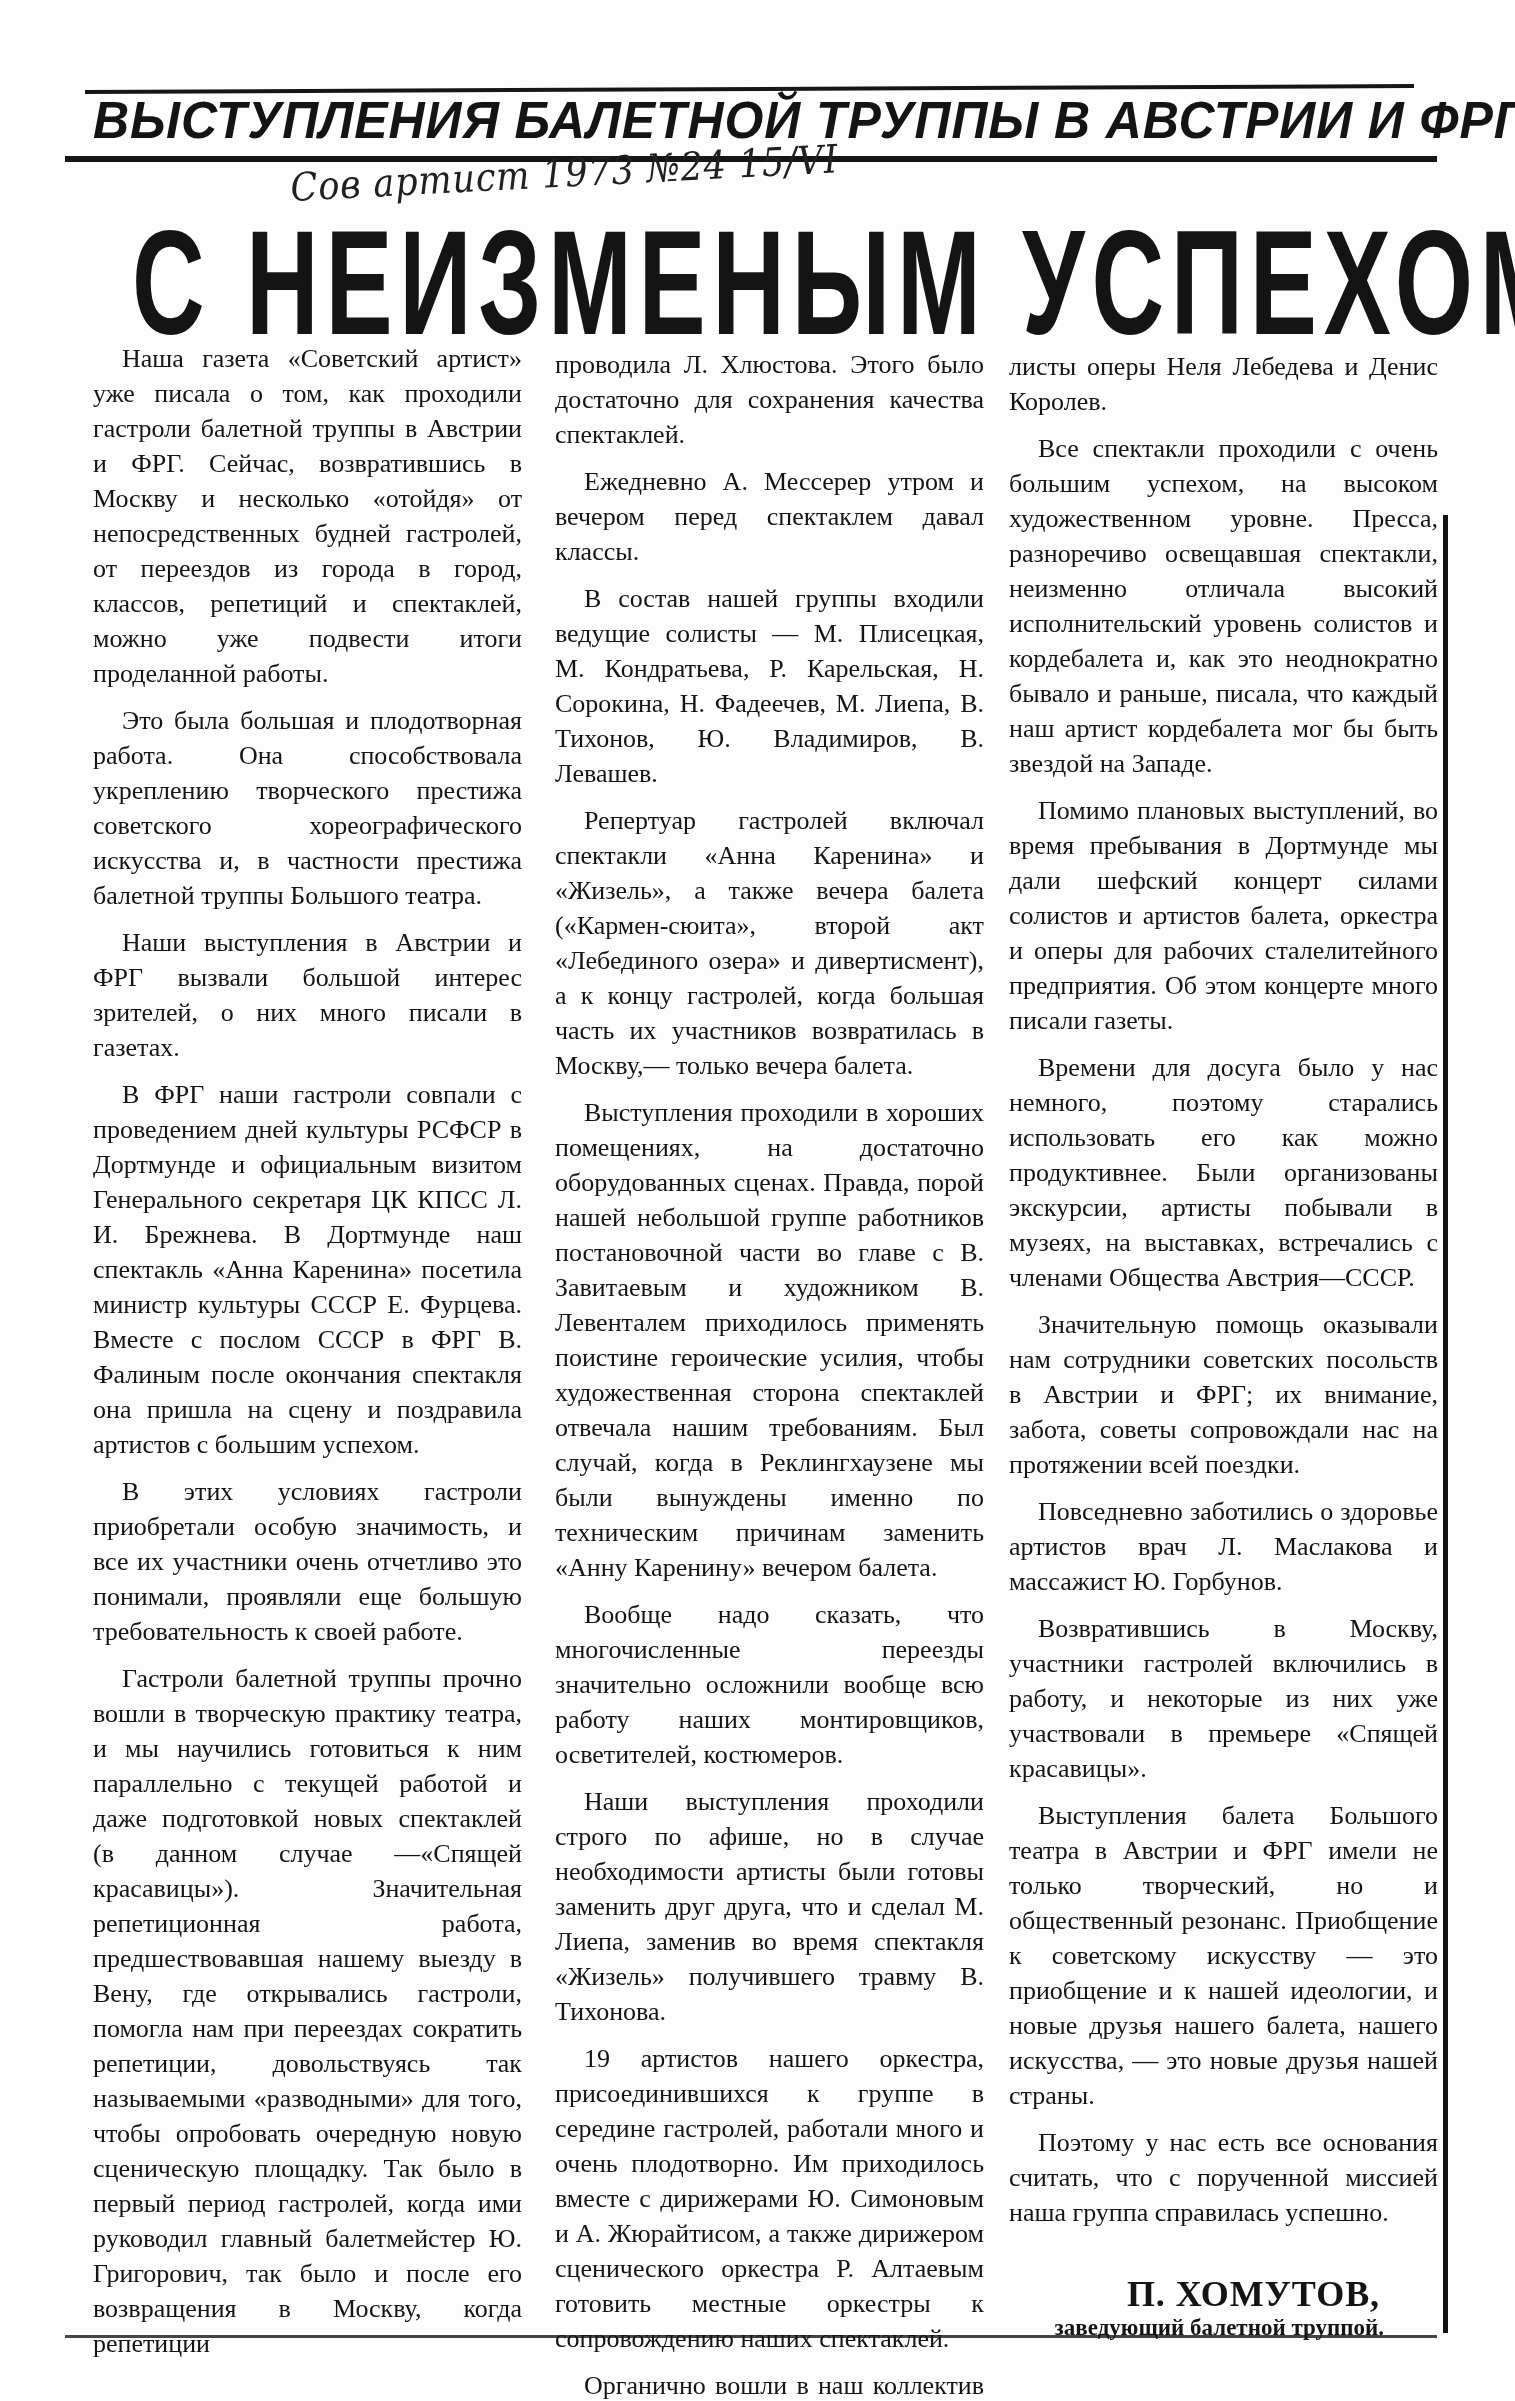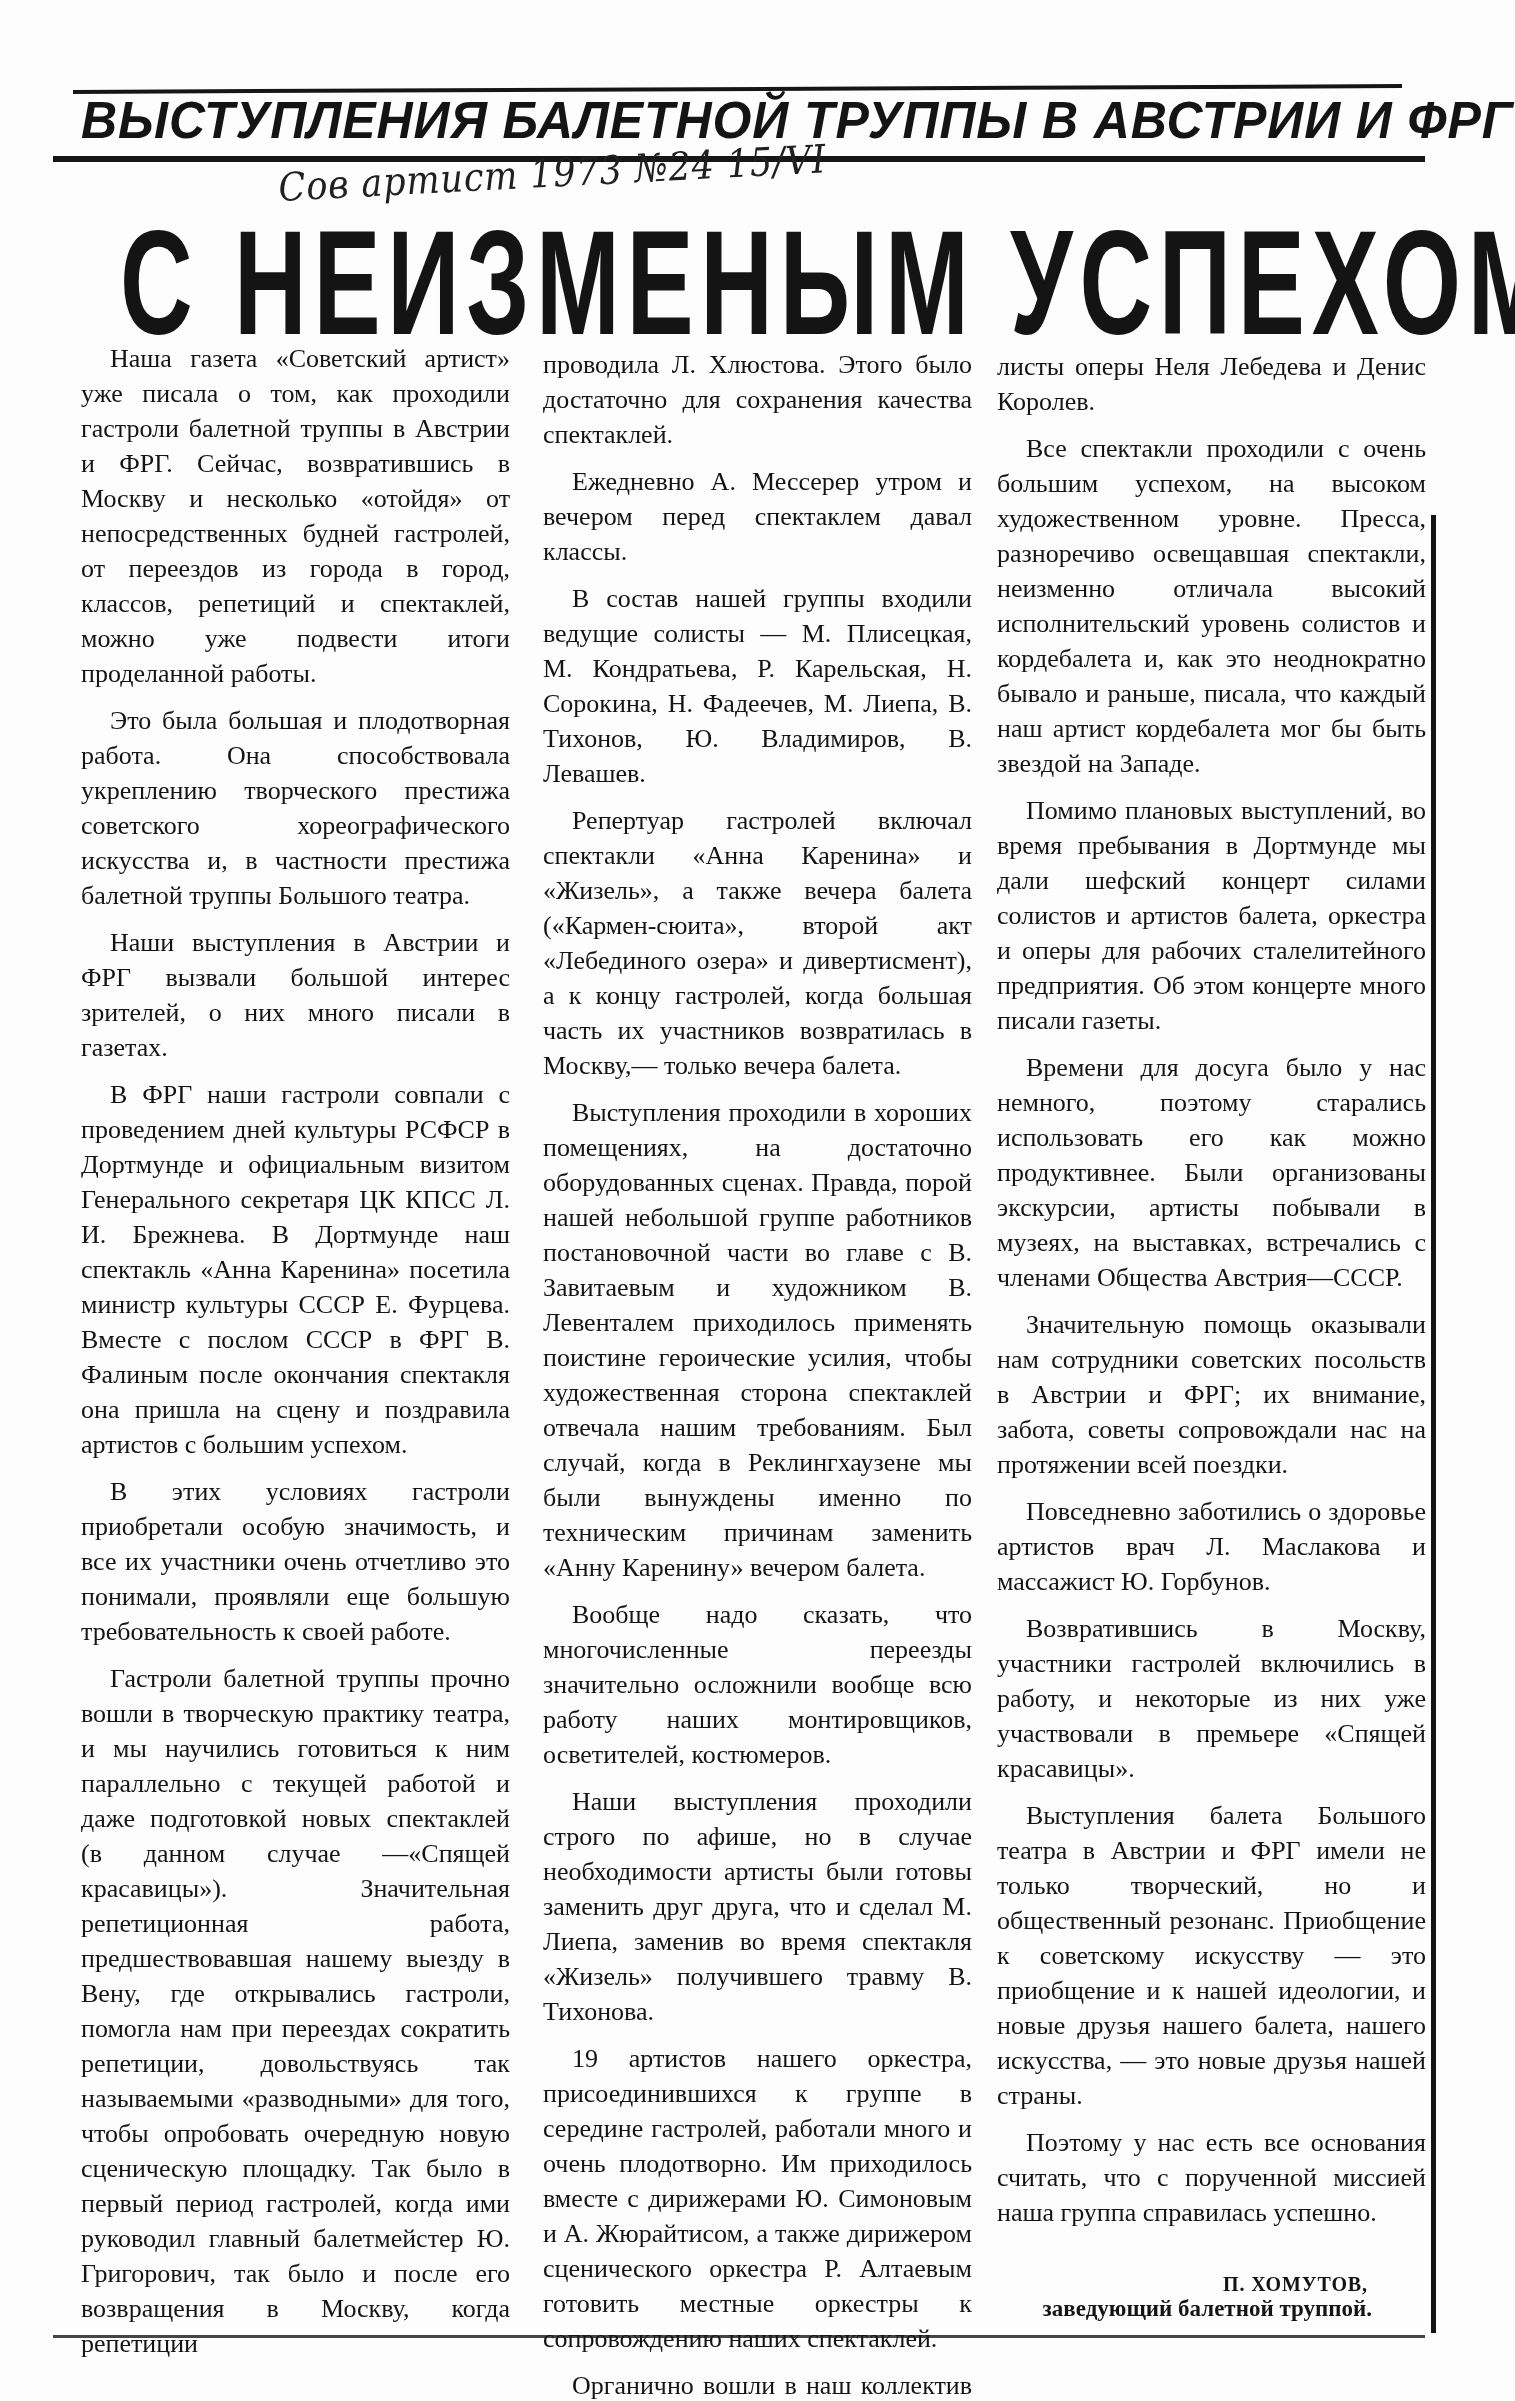--- a/index.html
+++ b/index.html
@@ -4,7 +4,7 @@
   <style>
     html, body { margin: 0; padding: 0; background: #fdfdfd; }
     body { width: 1515px; height: 2401px; position: relative; overflow: hidden; color: #141414; }
-    .page { position: absolute; left: 0; top: 0; width: 1259px; height: 2401px; }
+    .page { position: absolute; left: 12px; top: 0; width: 1259px; height: 2401px; }
     .rule { position: absolute; background: #161616; }
     .rule-top { left: 73px; top: 87px; width: 1329px; height: 4.3px; transform: rotate(-0.25deg); }
     .rule-kicker { left: 53px; top: 156px; width: 1372px; height: 6px; }

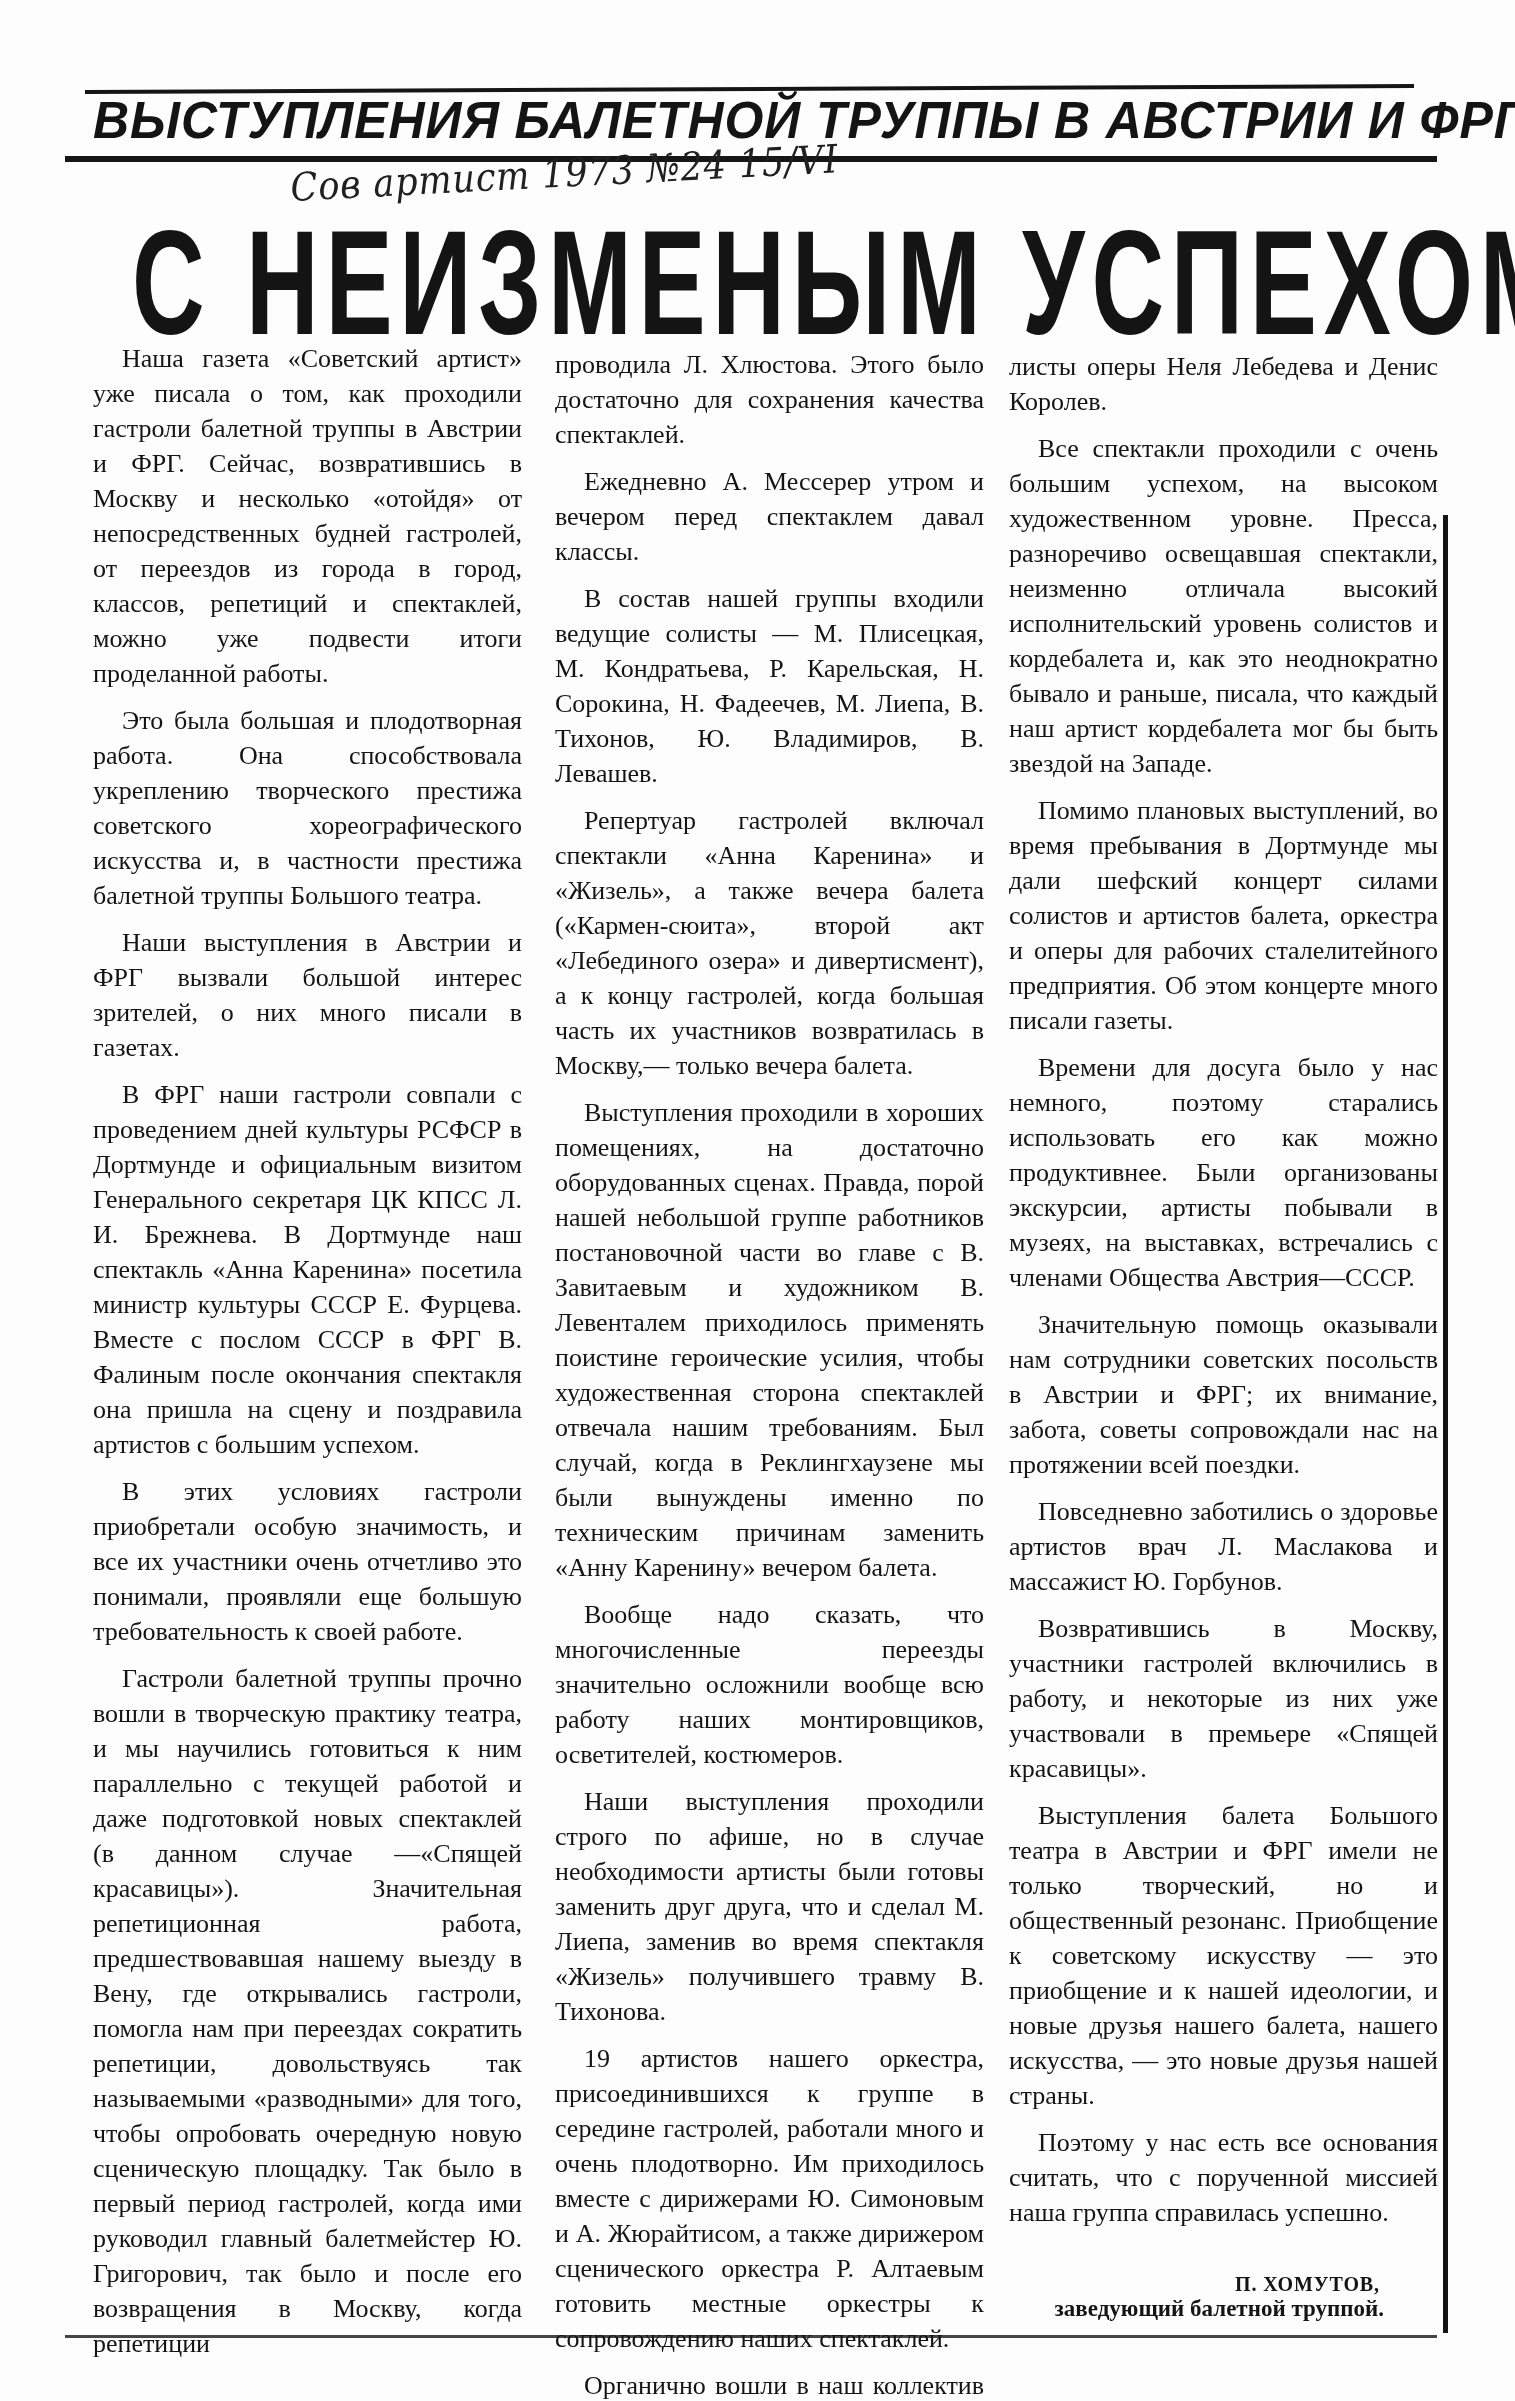--- a/index.html
+++ b/index.html
@@ -43,7 +43,7 @@
       position: absolute; left: 995px; top: 2273px; width: 403px;
       font-family: "Liberation Serif", serif; text-align: right;
     }
-    .sig-name { font-size: 20px; font-weight: bold; letter-spacing: 0.9px; display: block; padding-right: 30px; }
+    .sig-name { font-size: 36px; font-weight: bold; letter-spacing: 0.9px; display: block; padding-right: 30px; }
     .sig-title { font-size: 23px; display: block; padding-right: 26px; font-weight: bold; }
   </style>
 </head>

